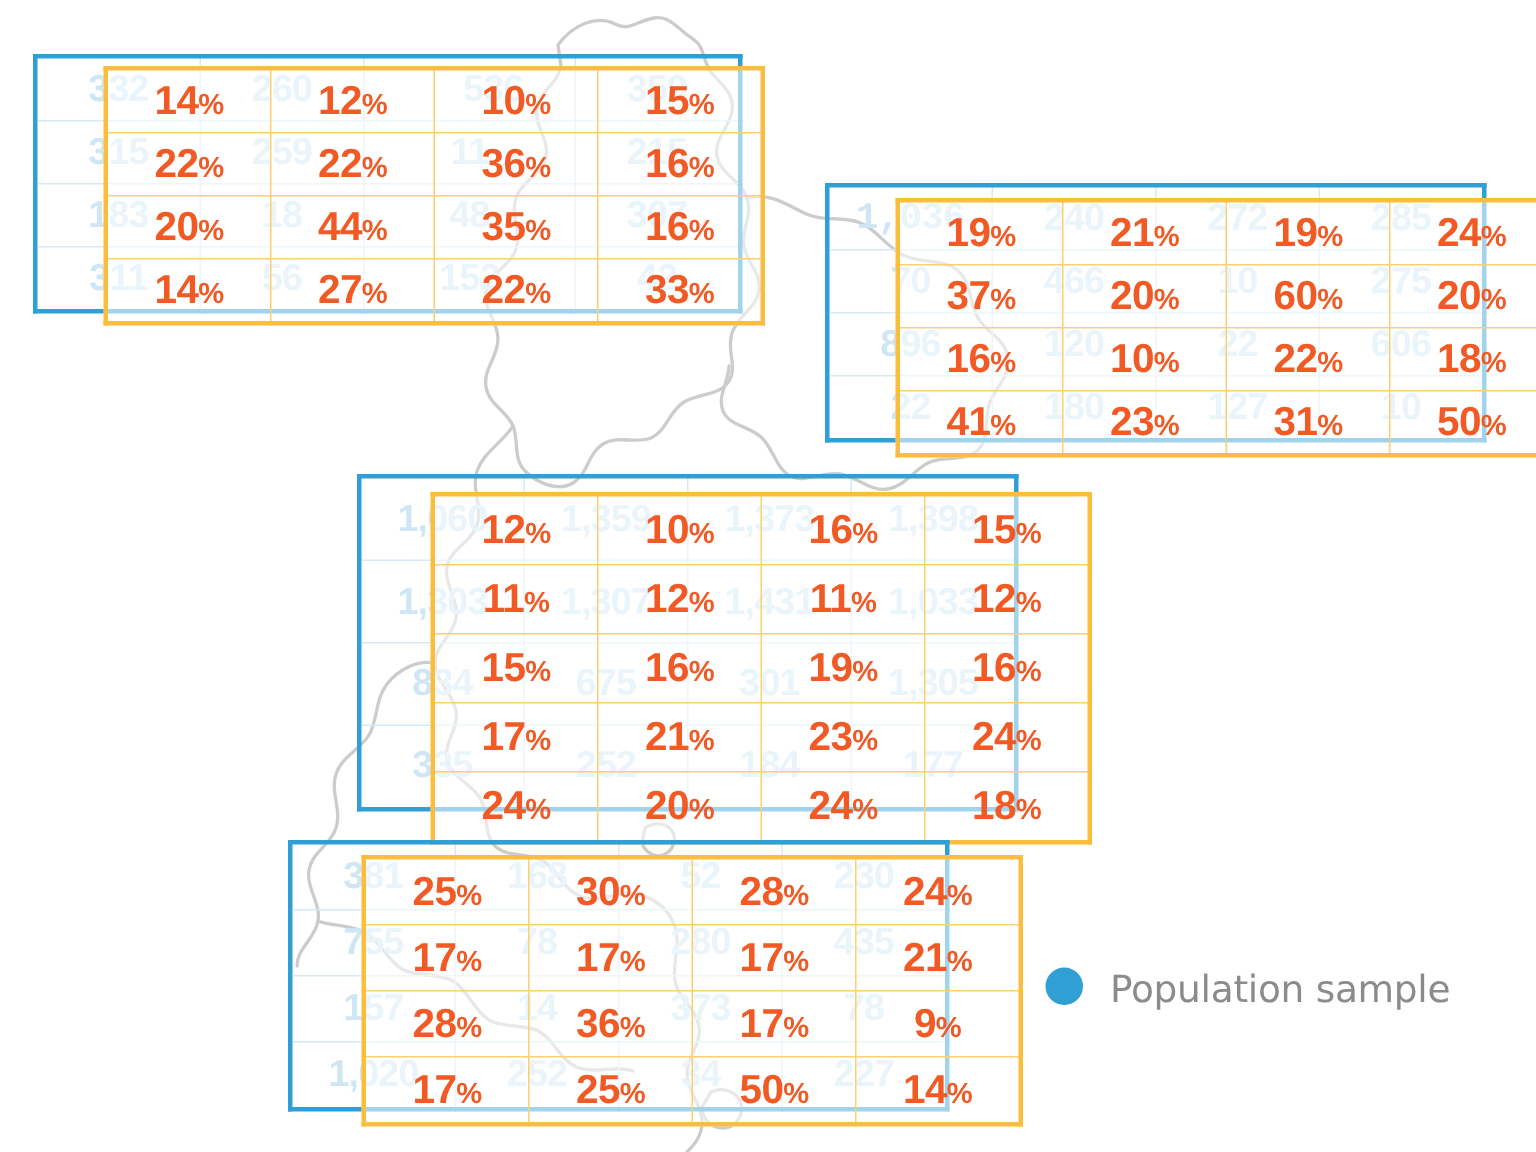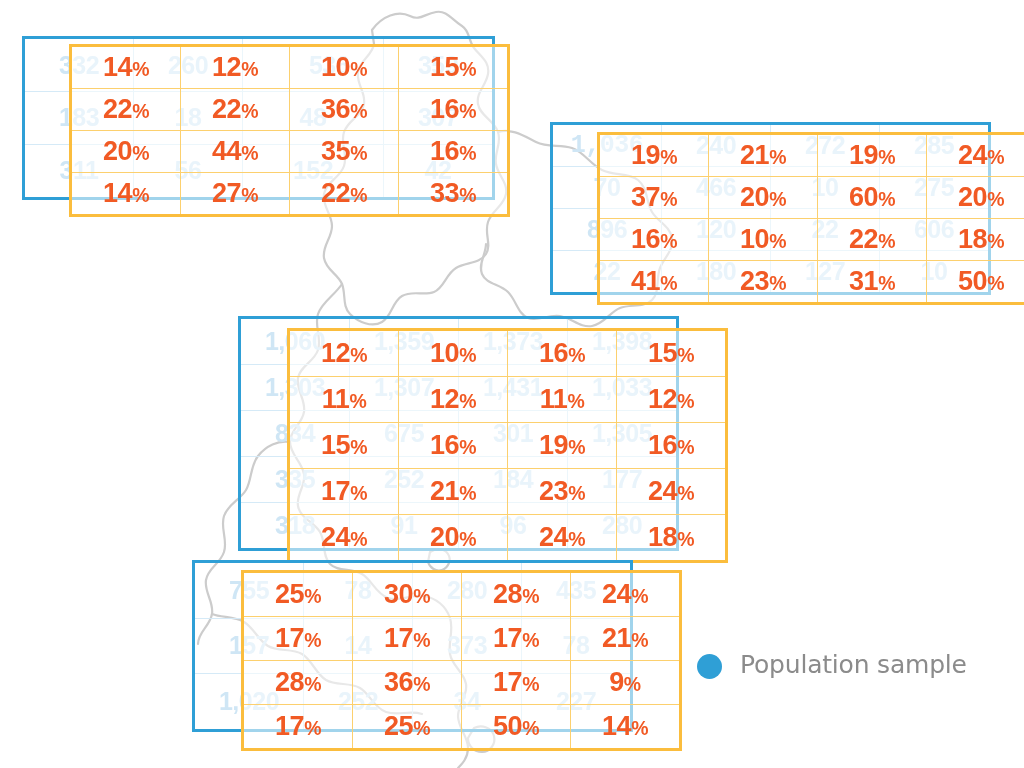--- a/index.html
+++ b/index.html
@@ -156,6 +156,12 @@
             <td style="width: 108px; height: 41px;">359</td>
           </tr>
           <tr>
+            <td style="width: 108px; height: 41px;">315</td>
+            <td style="width: 108px; height: 41px;">259</td>
+            <td style="width: 108px; height: 41px;">11</td>
+            <td style="width: 108px; height: 41px;">215</td>
+          </tr>
+          <tr>
             <td style="width: 108px; height: 41px;">183</td>
             <td style="width: 108px; height: 41px;">18</td>
             <td style="width: 108px; height: 41px;">48</td>

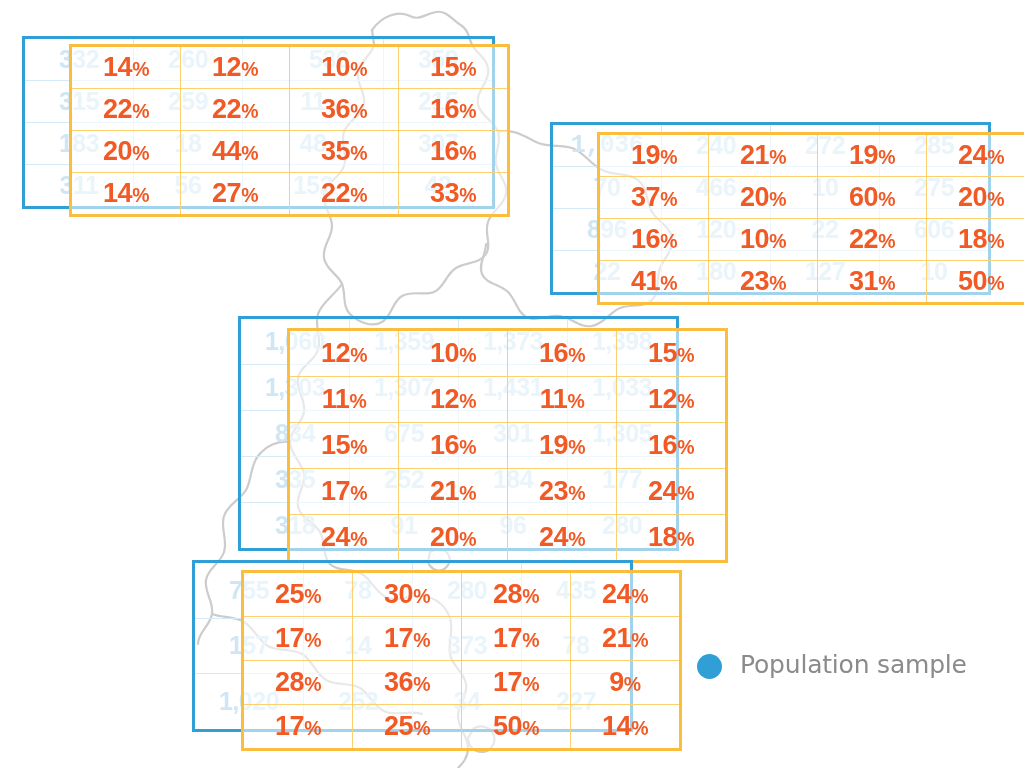--- a/index.html
+++ b/index.html
@@ -289,12 +289,6 @@
             <td style="width: 108px; height: 45px;">184</td>
             <td style="width: 108px; height: 45px;">177</td>
           </tr>
-          <tr>
-            <td style="width: 108px; height: 45px;">318</td>
-            <td style="width: 108px; height: 45px;">91</td>
-            <td style="width: 108px; height: 45px;">96</td>
-            <td style="width: 108px; height: 45px;">280</td>
-          </tr>
         </tbody>
       </table>
       <table class="tbl tbl-orange" style="left: 18px; top: 12px; width: 432px; height: 225px;">

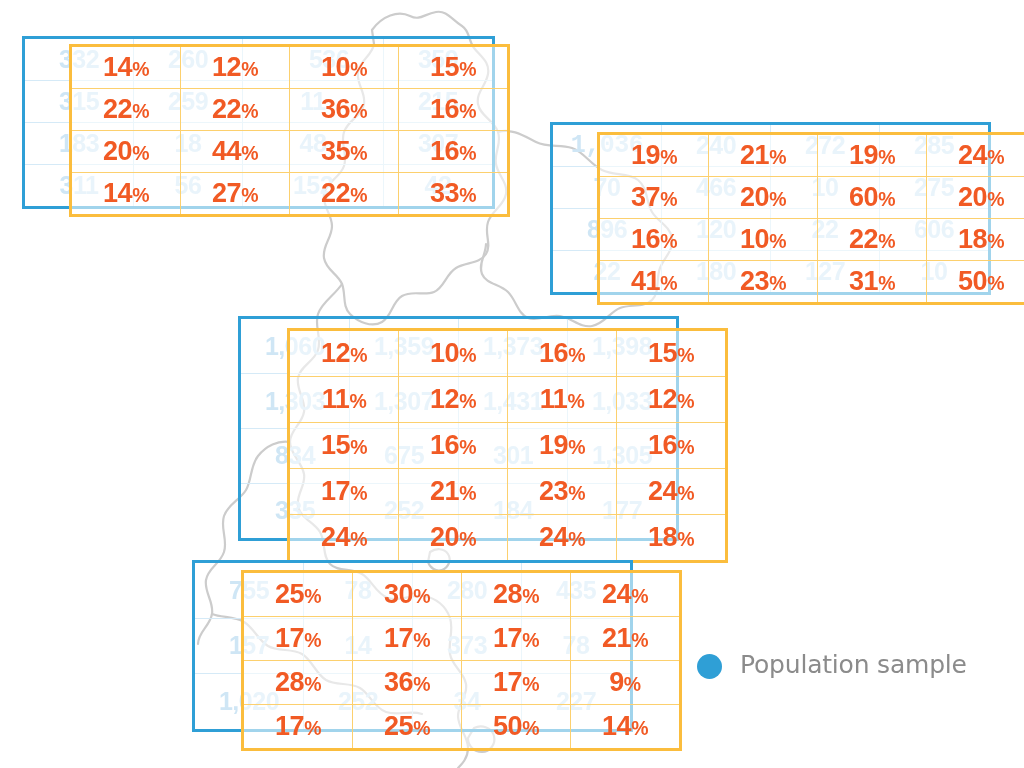--- a/index.html
+++ b/index.html
@@ -330,6 +330,12 @@
       <table class="tbl tbl-blue" style="width: 432px; height: 172px;">
         <tbody>
           <tr>
+            <td style="width: 108px; height: 43px;">381</td>
+            <td style="width: 108px; height: 43px;">168</td>
+            <td style="width: 108px; height: 43px;">52</td>
+            <td style="width: 108px; height: 43px;">230</td>
+          </tr>
+          <tr>
             <td style="width: 108px; height: 43px;">755</td>
             <td style="width: 108px; height: 43px;">78</td>
             <td style="width: 108px; height: 43px;">280</td>

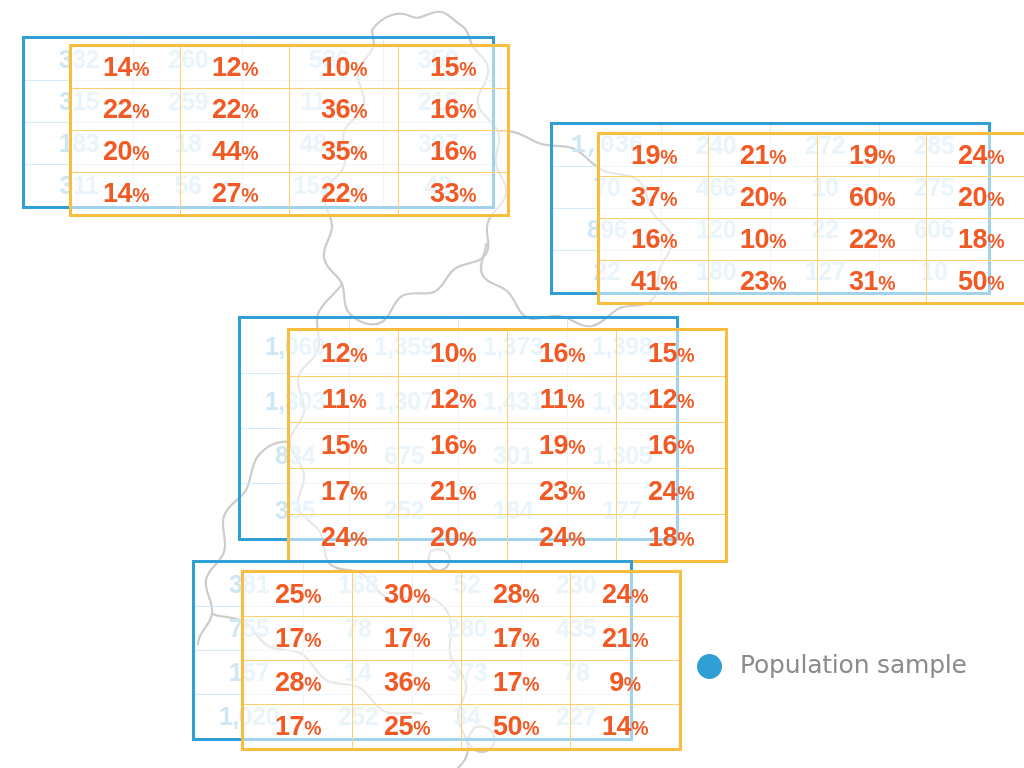--- a/index.html
+++ b/index.html
@@ -86,7 +86,7 @@
   }
   .legend-row {
     display: flex;
-    align-items: flex-end;
+    align-items: flex-start;
     height: 34px;
   }
   .legend-dot {

